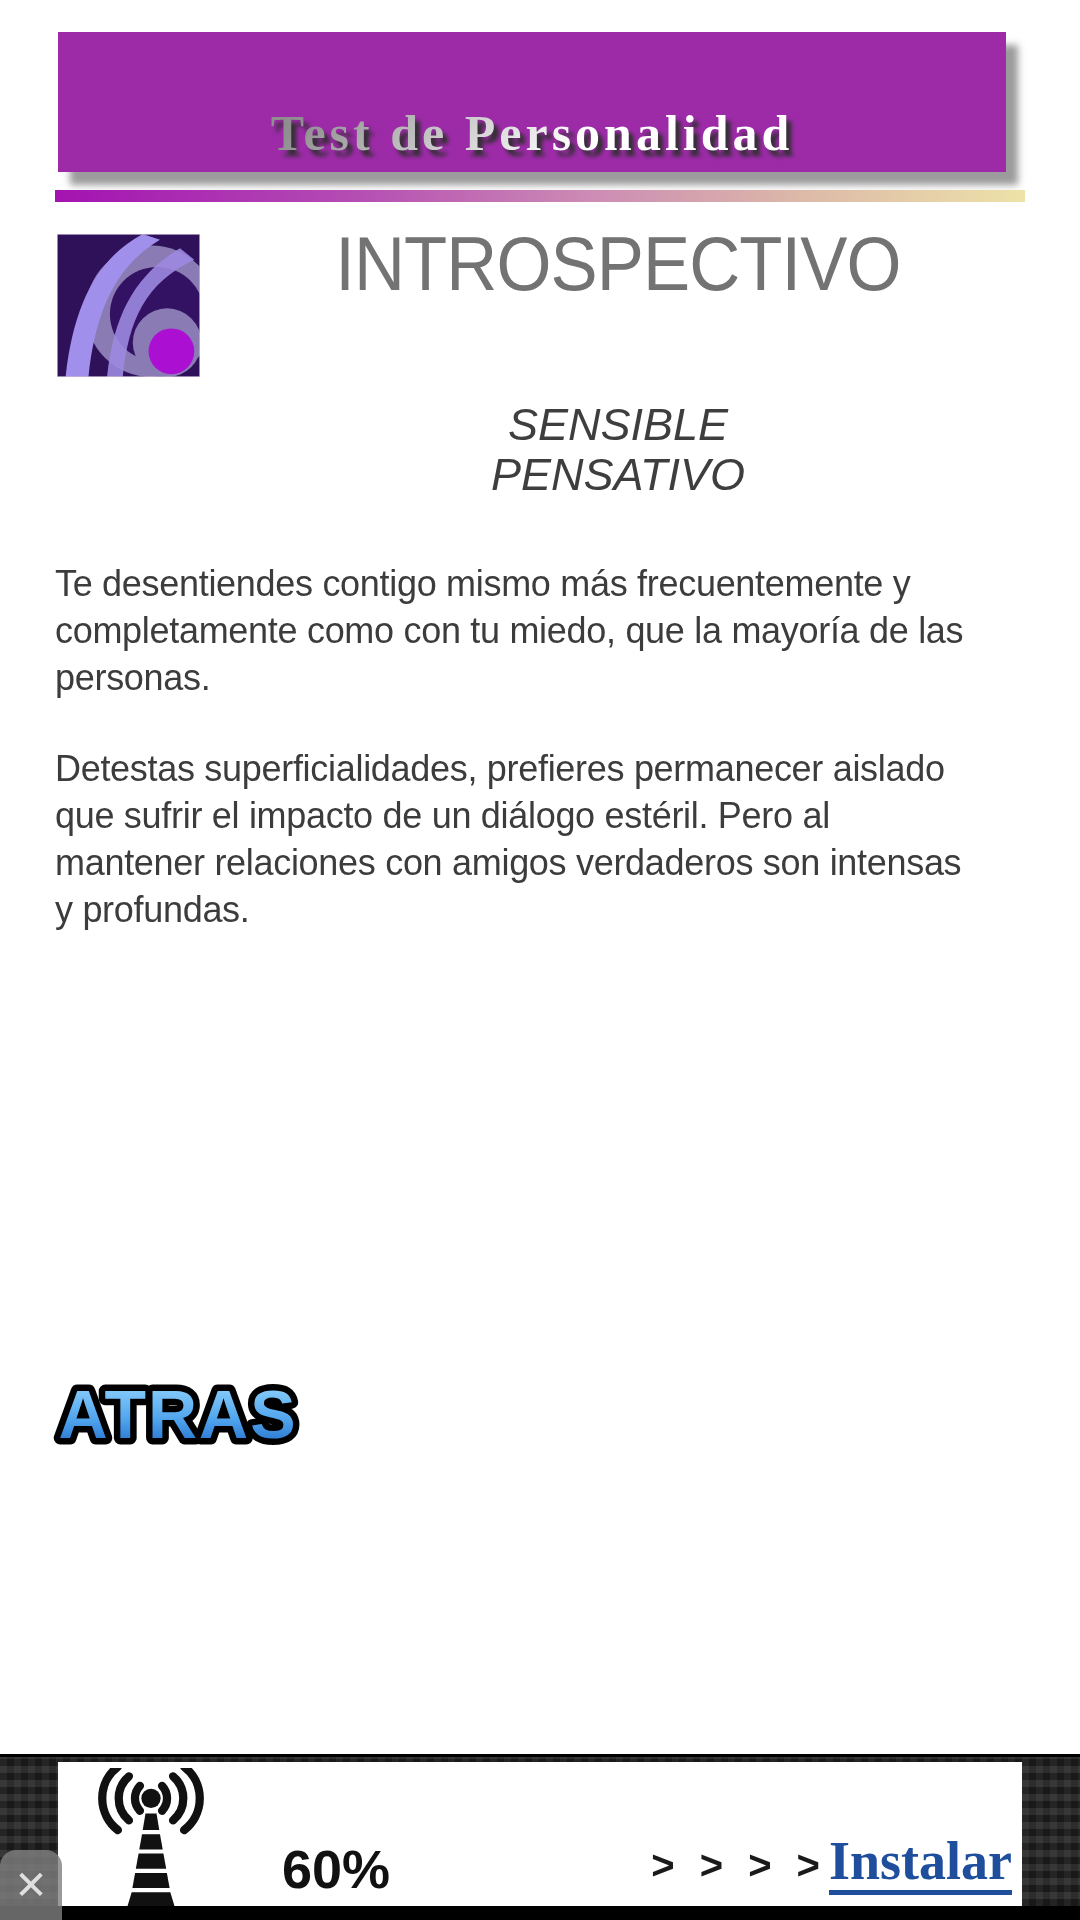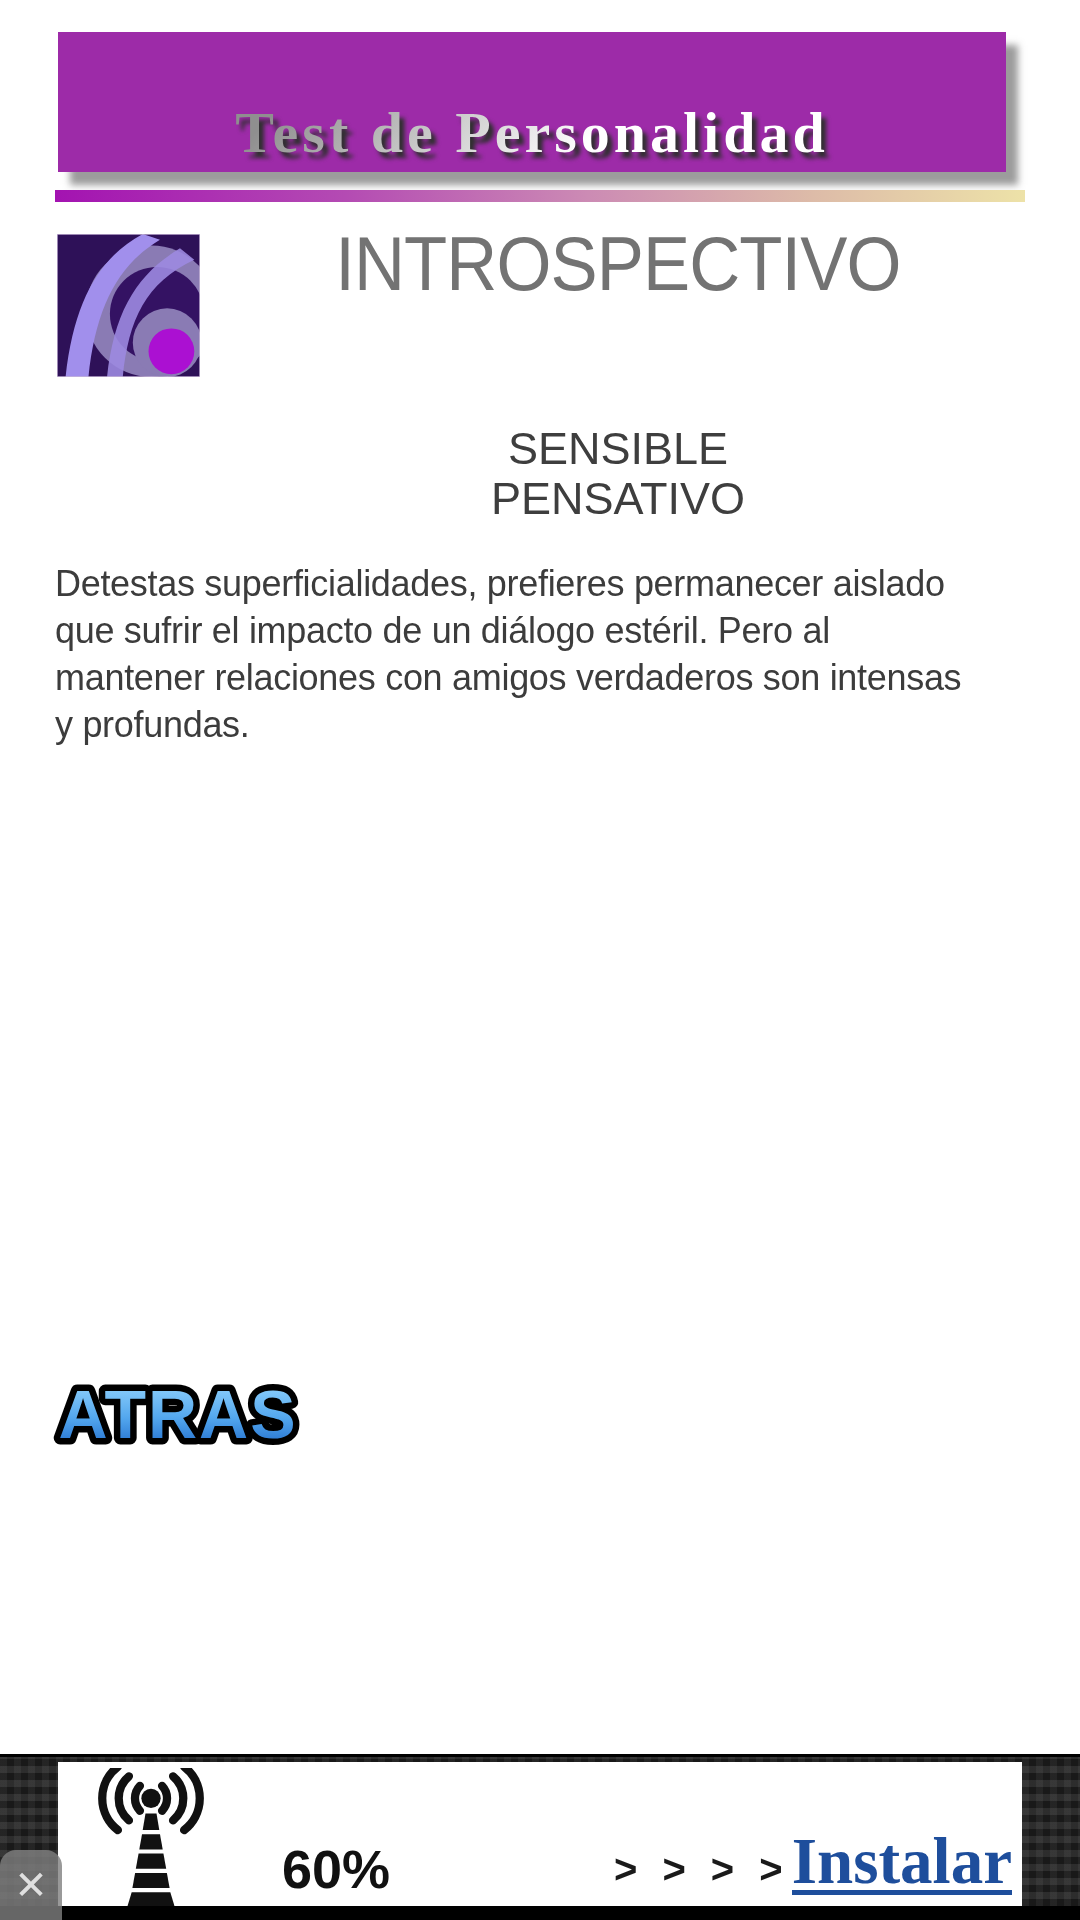--- a/index.html
+++ b/index.html
@@ -17,7 +17,7 @@
   }
   .banner-text{position:relative;white-space:nowrap;
     font-family:"Liberation Serif","DejaVu Serif",serif;font-weight:bold;
-    font-size:58px;letter-spacing:4px;line-height:78px;}
+    font-size:50px;letter-spacing:4px;line-height:78px;}
   .banner-text .shadow{
     position:absolute;left:5px;top:6px;color:#2f2f2f;filter:blur(2px);}
   .banner-text .face{

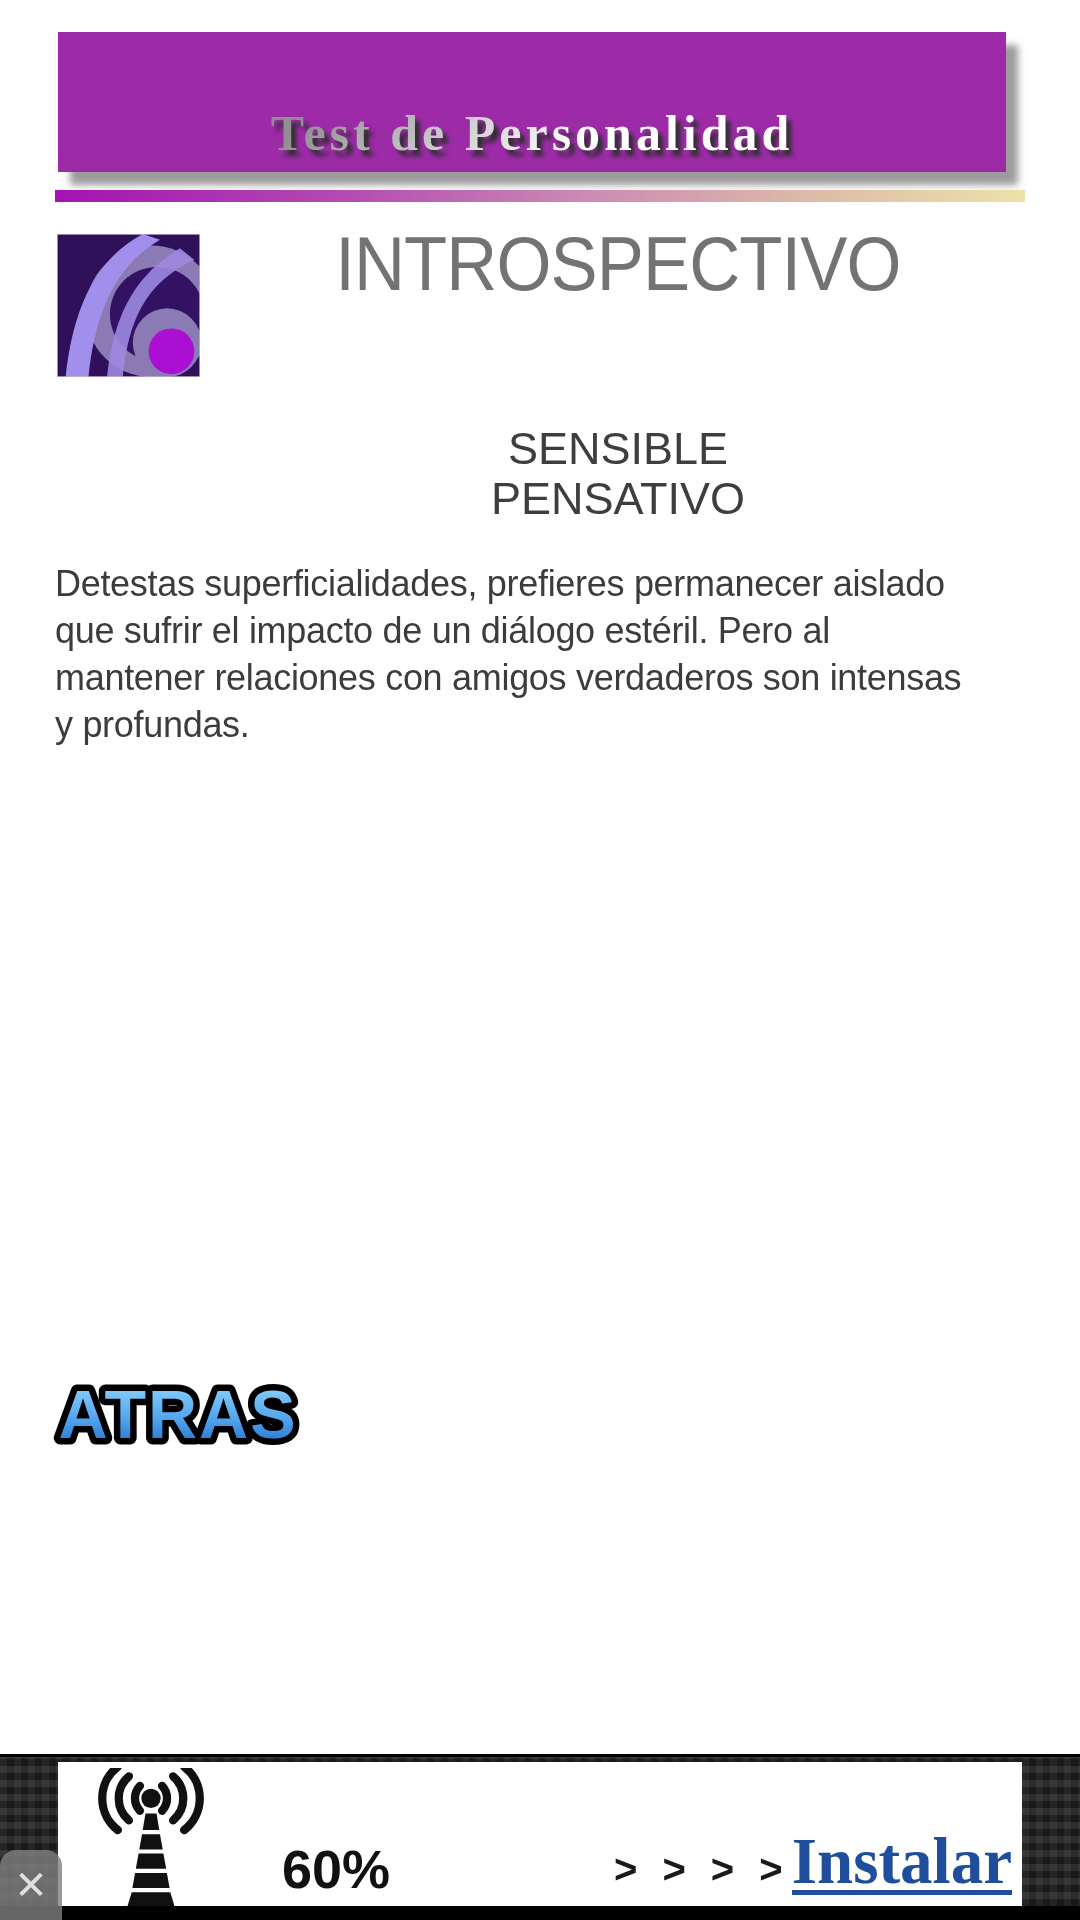--- a/index.html
+++ b/index.html
@@ -39,9 +39,9 @@
     letter-spacing:-1px;}
   .page-title .squeeze{display:inline-block;transform:scaleX(.93);transform-origin:center;}
   .traits{
-    position:absolute;left:200px;top:424px;width:836px;
+    position:absolute;left:200px;top:400px;width:836px;
     text-align:center;color:#3E3E3E;font-size:45px;line-height:50px;
-    white-space:pre-line;}
+    white-space:pre-line;font-style:italic;}
 
   
   .paragraphs{position:absolute;left:55px;top:560px;width:1010px;}

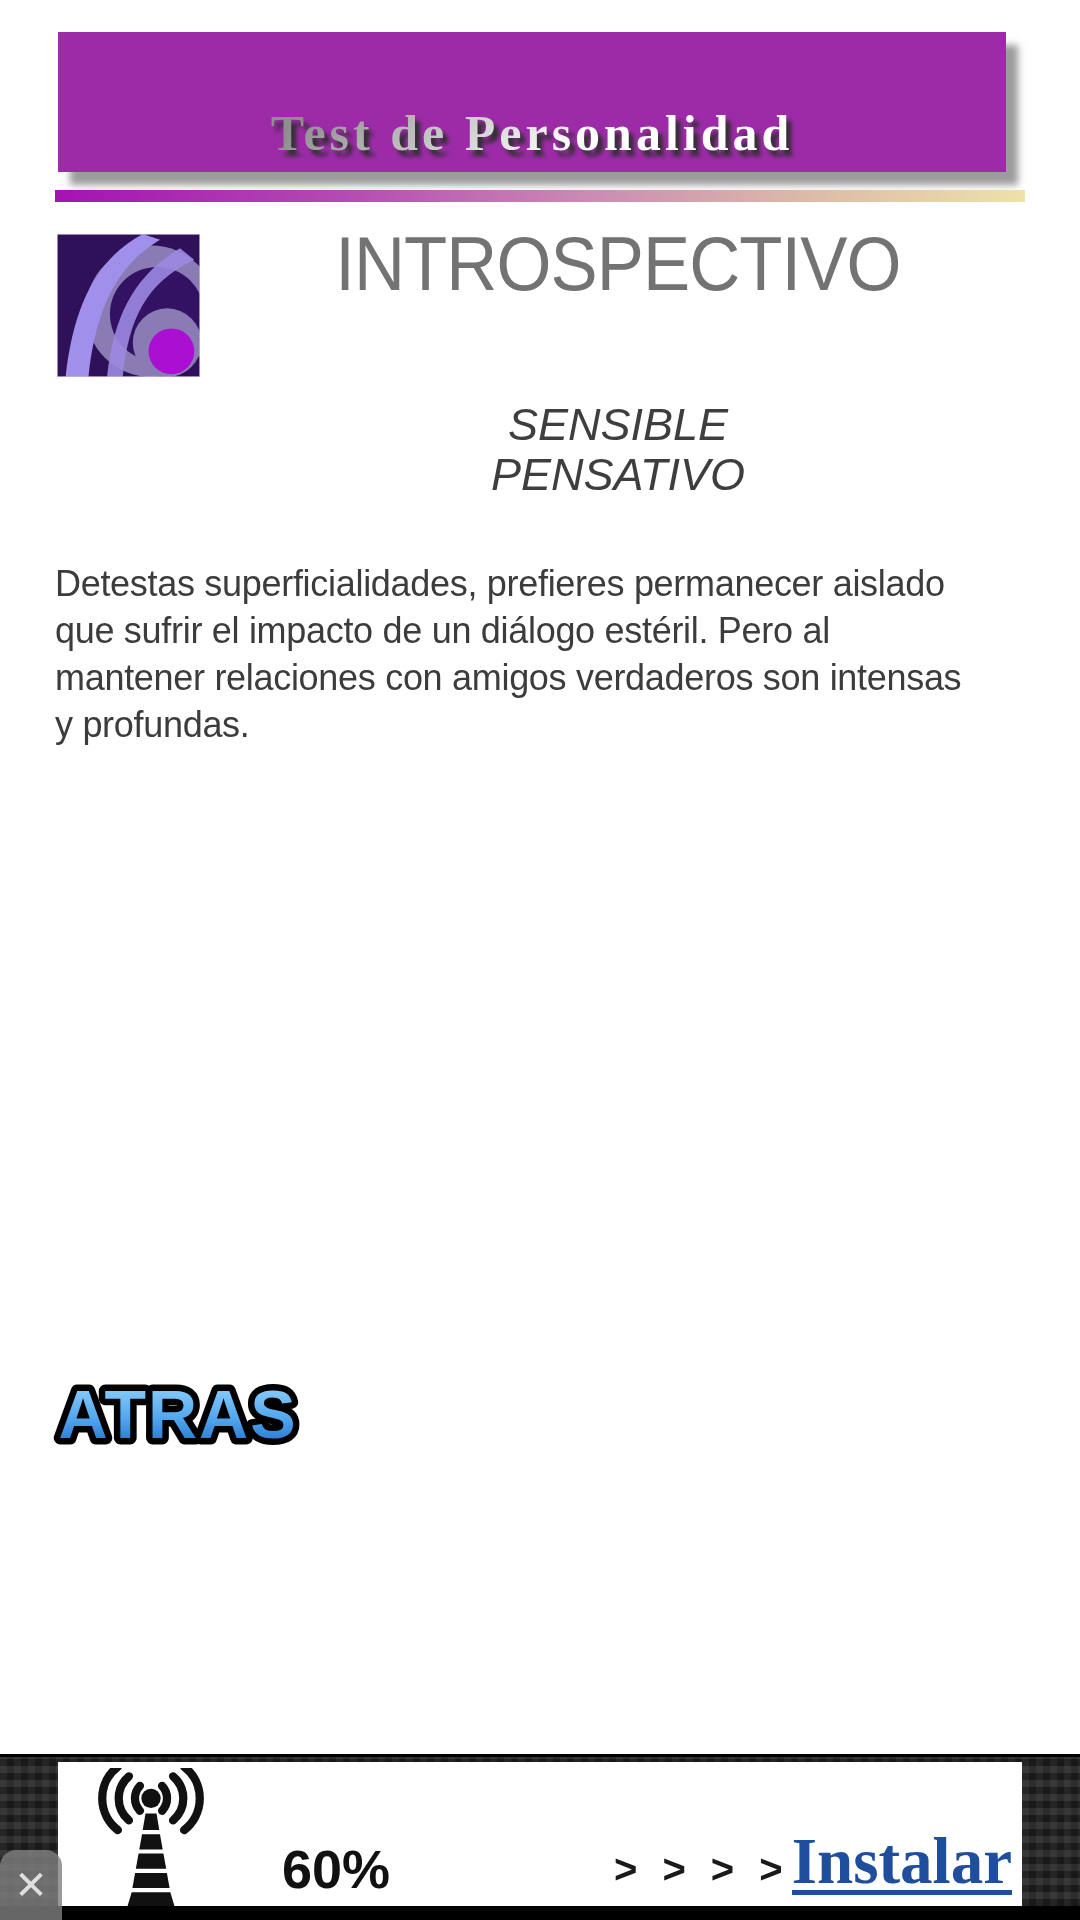--- a/index.html
+++ b/index.html
@@ -117,6 +117,9 @@
 PENSATIVO</div>
 
 <div class="paragraphs">
+  <p class="para">Te desentiendes contigo mismo más frecuentemente y
+completamente como con tu miedo, que la mayoría de las
+personas.</p>
   <p class="para">Detestas superficialidades, prefieres permanecer aislado
 que sufrir el impacto de un diálogo estéril. Pero al
 mantener relaciones con amigos verdaderos son intensas

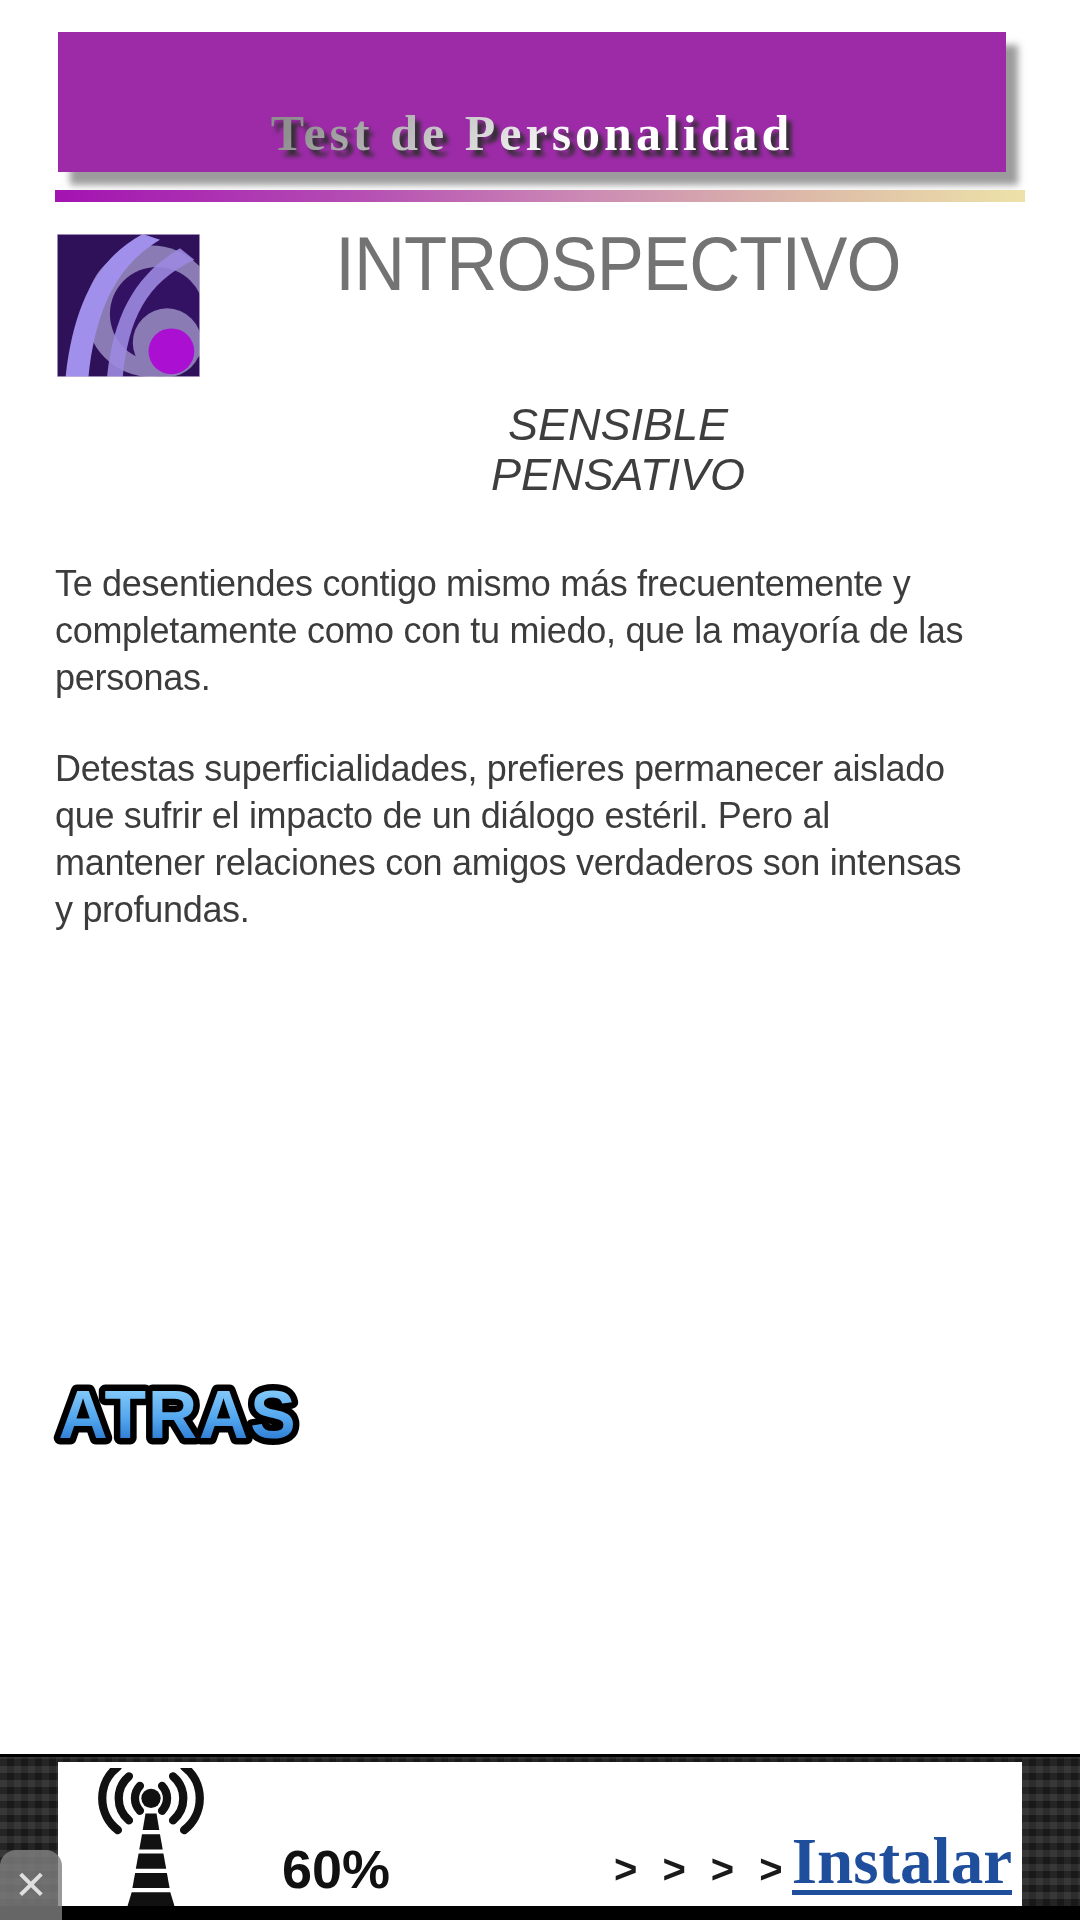--- a/index.html
+++ b/index.html
@@ -77,7 +77,7 @@
     margin-right:2px;}
   .install-link{
     font-family:"Liberation Serif","DejaVu Serif",serif;font-weight:bold;
-    font-size:65px;line-height:58px;color:#1E4E9C;
+    font-size:54px;line-height:58px;color:#1E4E9C;
     border-bottom:5px solid #1E4E9C;cursor:pointer;}
   .black-bar{position:absolute;left:0;top:1906px;width:1080px;height:14px;background:#000;}
   .ad-close{

